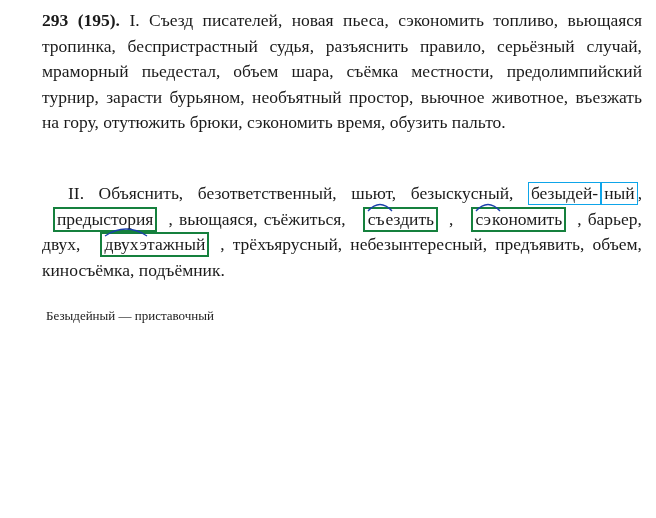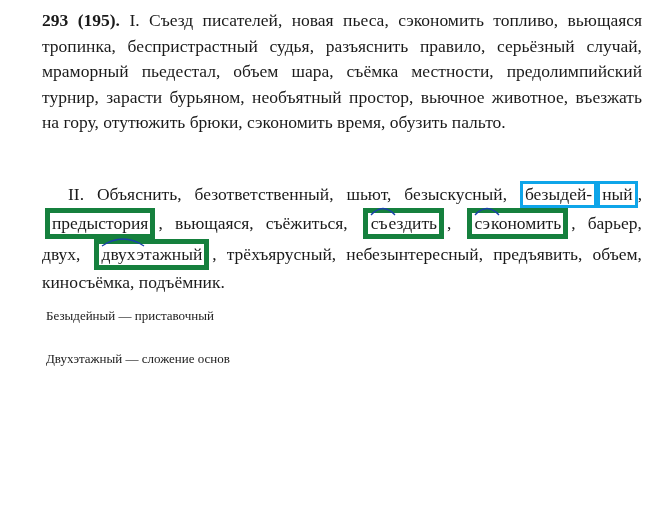--- a/index.html
+++ b/index.html
@@ -65,7 +65,7 @@
   .boxed-split {
     position: relative;
     display: inline-block;
-    border: 3px solid #0ea5e9;
+    border: 1px solid #0ea5e9;
     padding: 0 2px 1px 2px;
     line-height: 20px;
   }

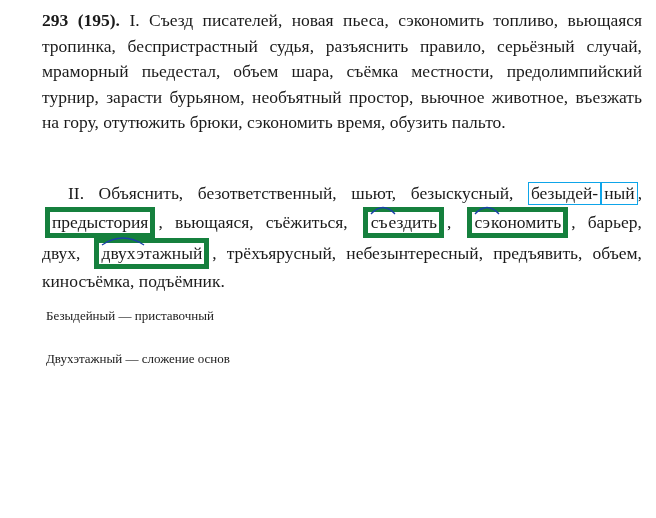--- a/index.html
+++ b/index.html
@@ -45,9 +45,9 @@
   .boxed {
     position: relative;
     display: inline-block;
-    border: 5px solid #15803d;
+    border: 2px solid #15803d;
     padding: 0 2px 1px 2px;
-    margin: 0 3px;
+    margin: 0 11px;
     line-height: 20px;
   }
   .prefix-arc {

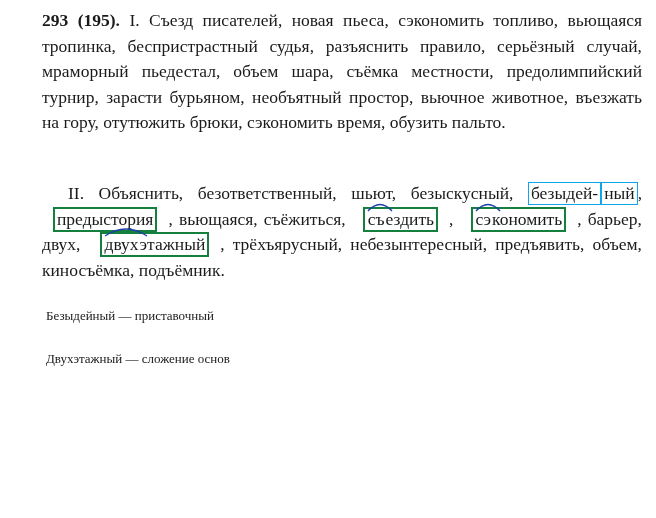--- a/index.html
+++ b/index.html
@@ -107,7 +107,6 @@
 
   <div class="answers">
     <p class="answer">Безыдейный — приставочный</p>
-    <p class="answer">Двухэтажный — сложение основ</p>
   </div>
 
 </div>

